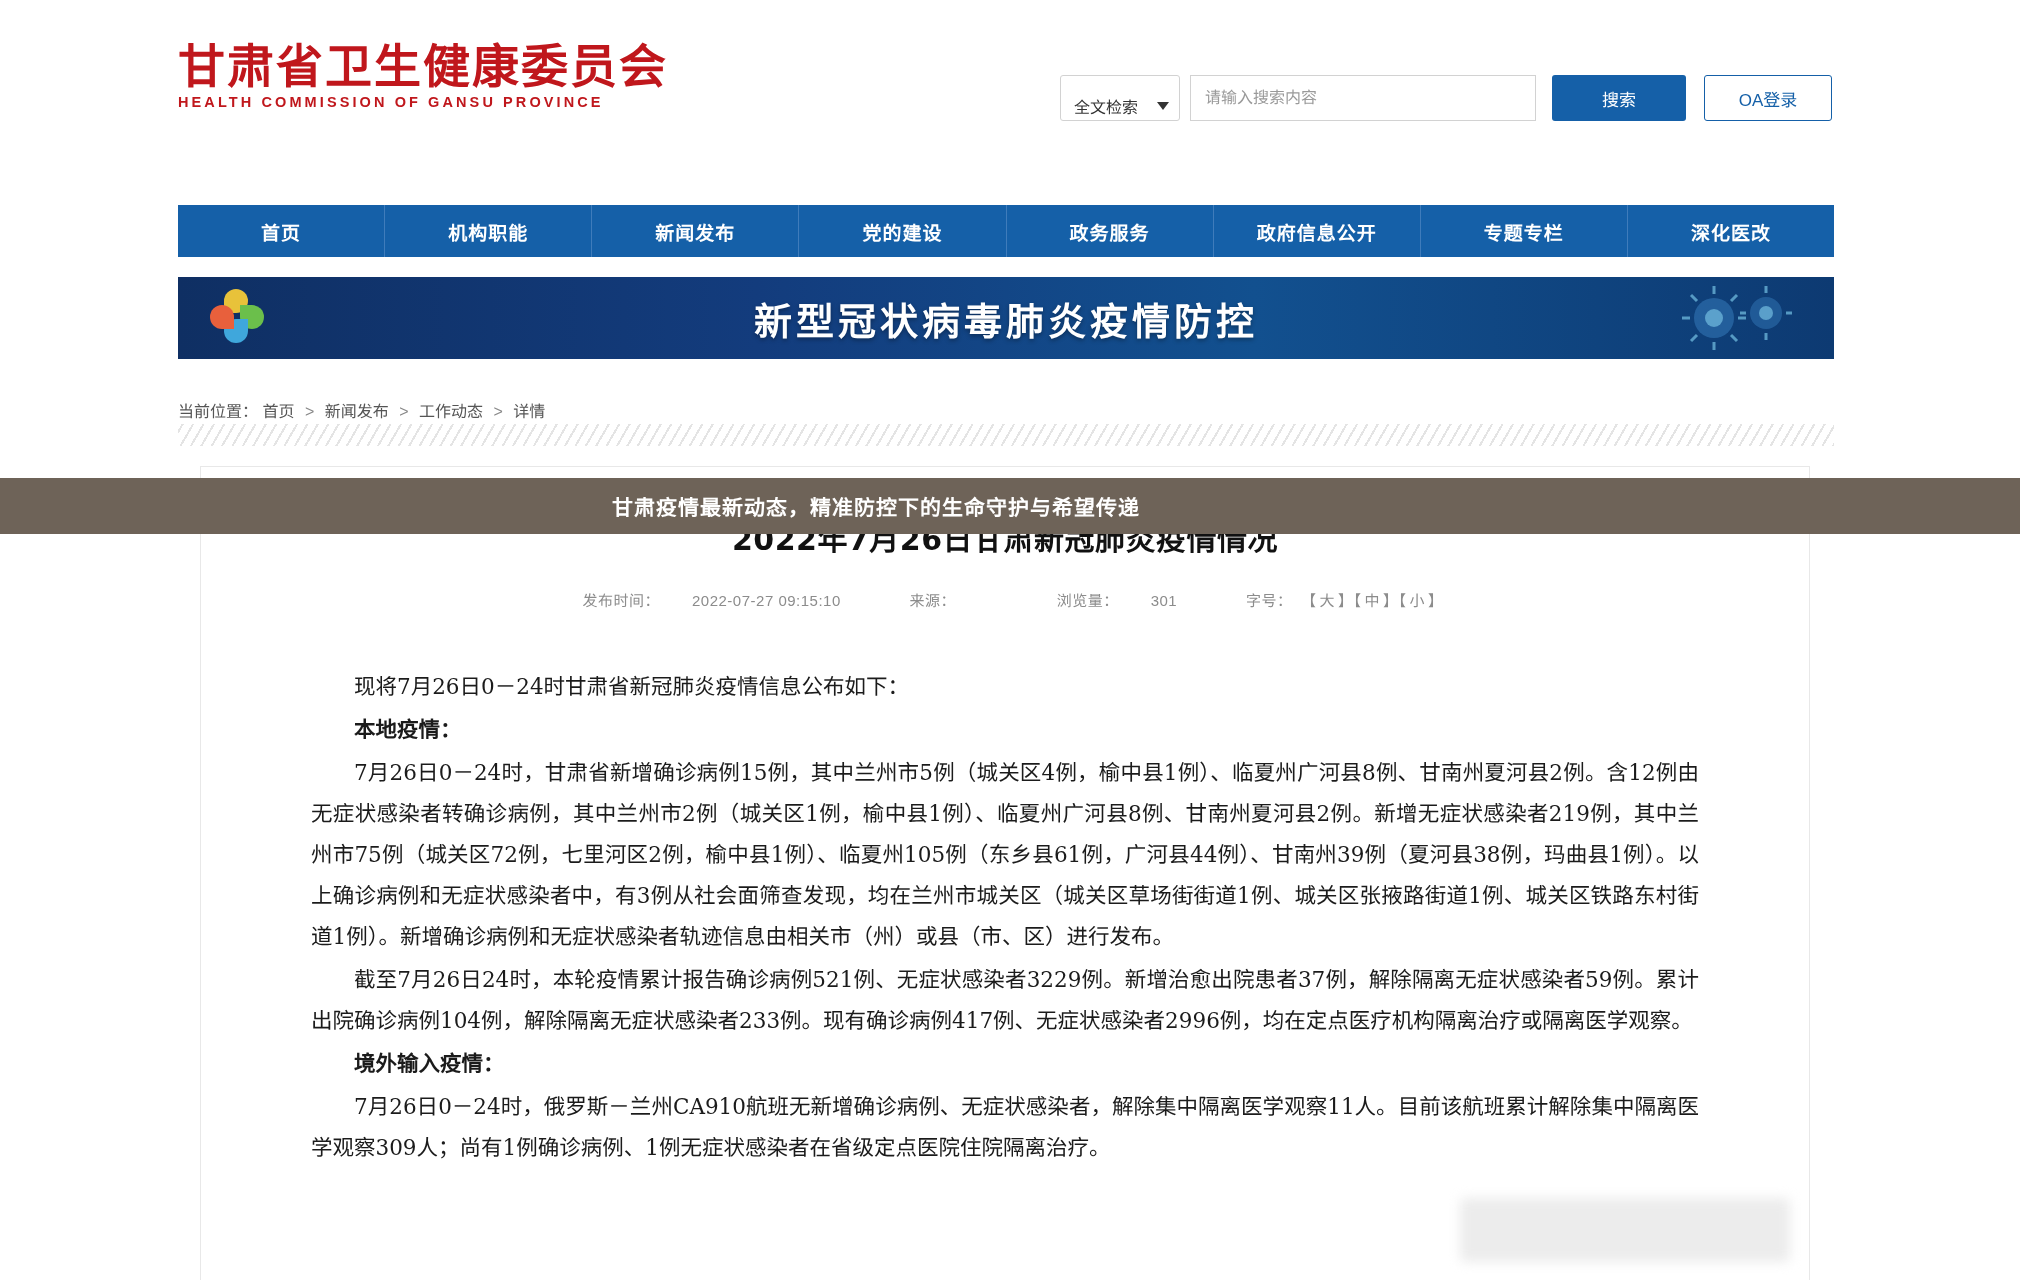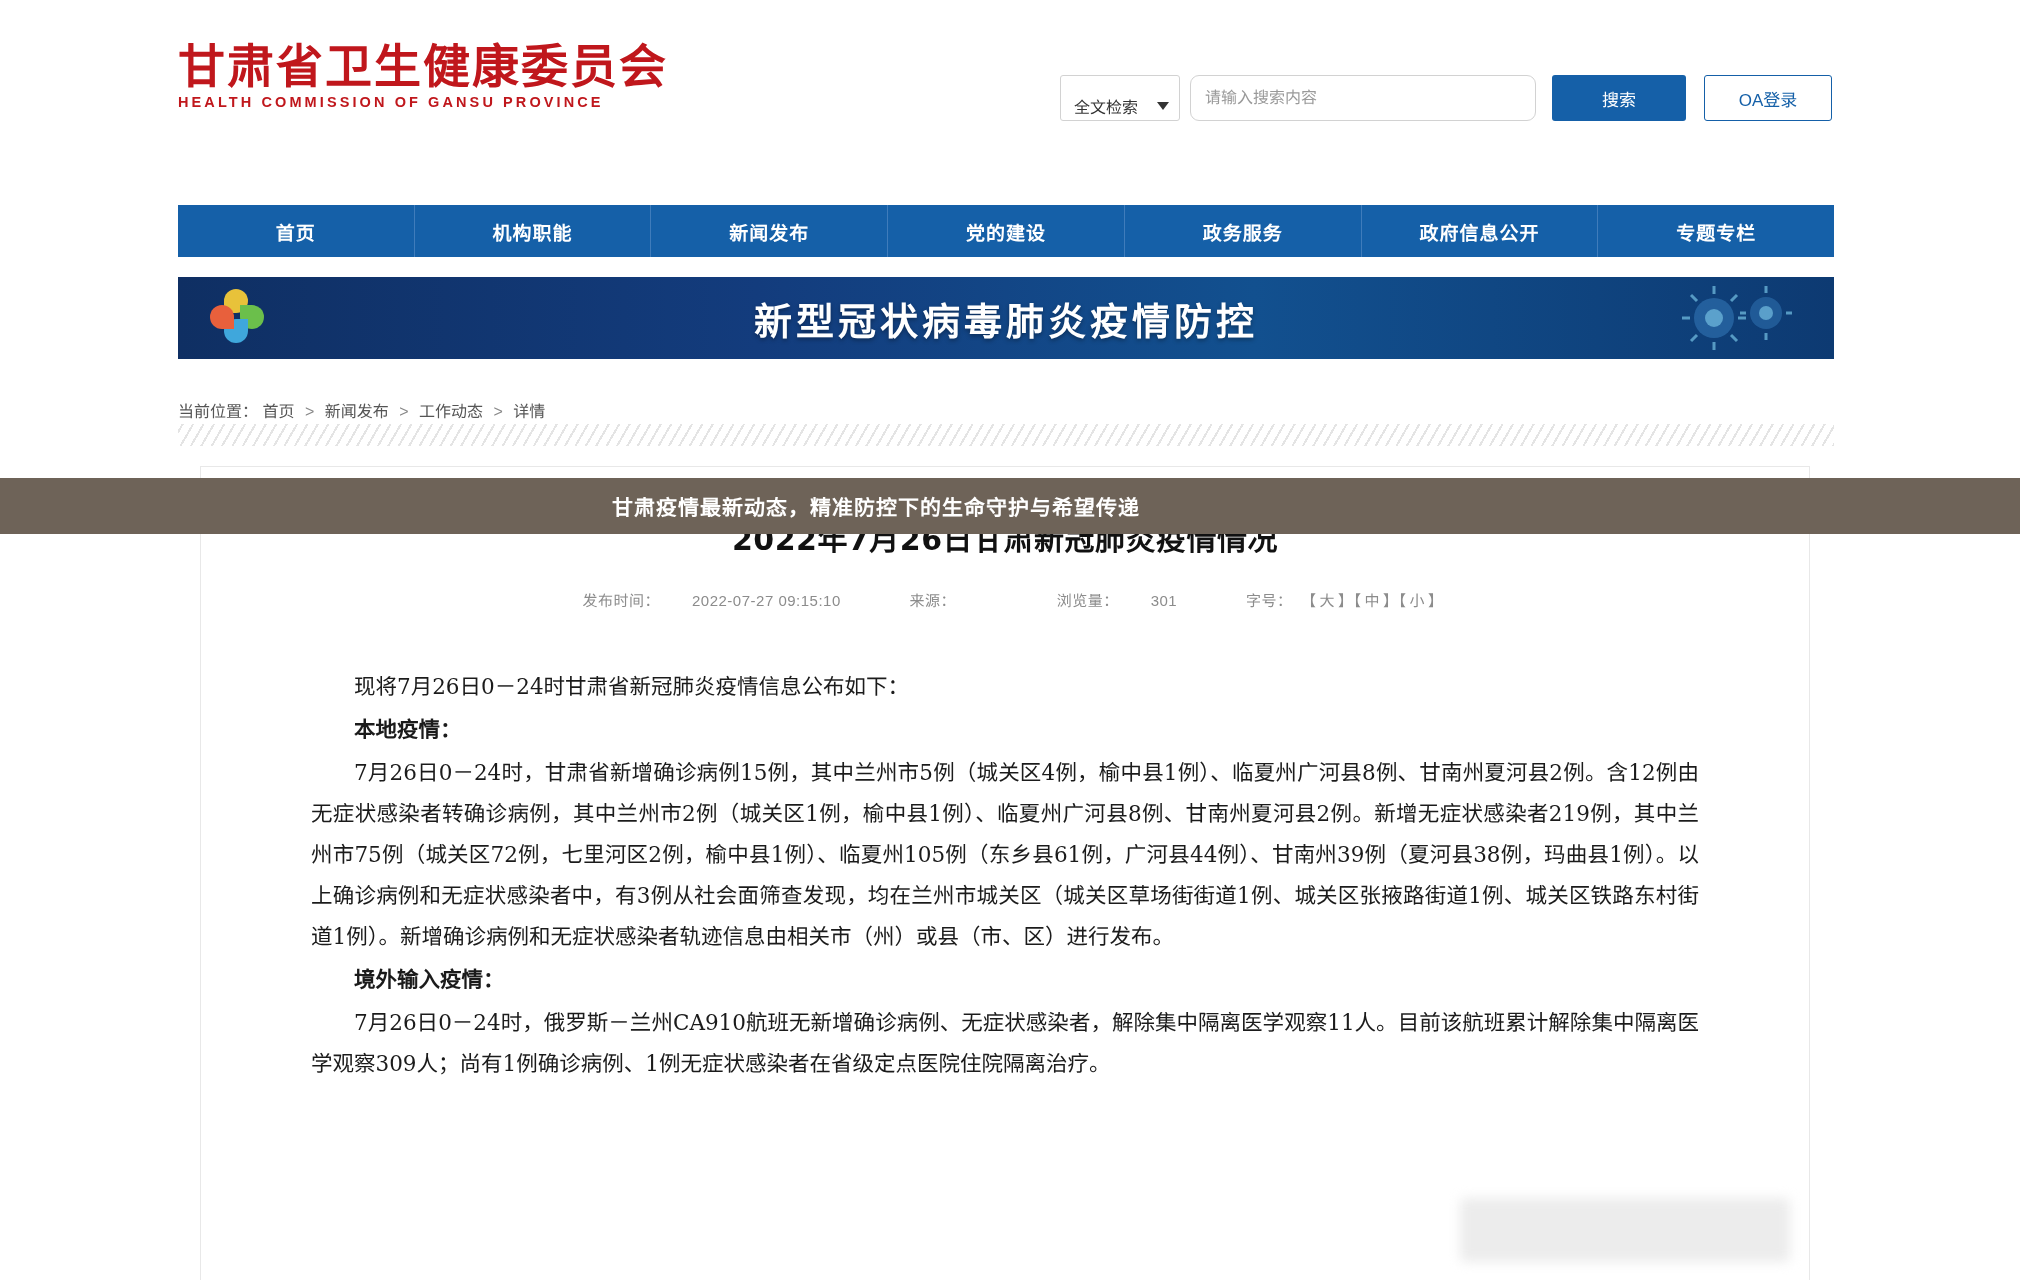--- a/index.html
+++ b/index.html
@@ -84,7 +84,7 @@
     height: 46px;
     margin-left: 10px;
     border: 1px solid #d2d2d2;
-    border-radius: 9px;
+    border-radius: 0;
     padding: 0 14px;
     font-size: 16px;
     color: #333;

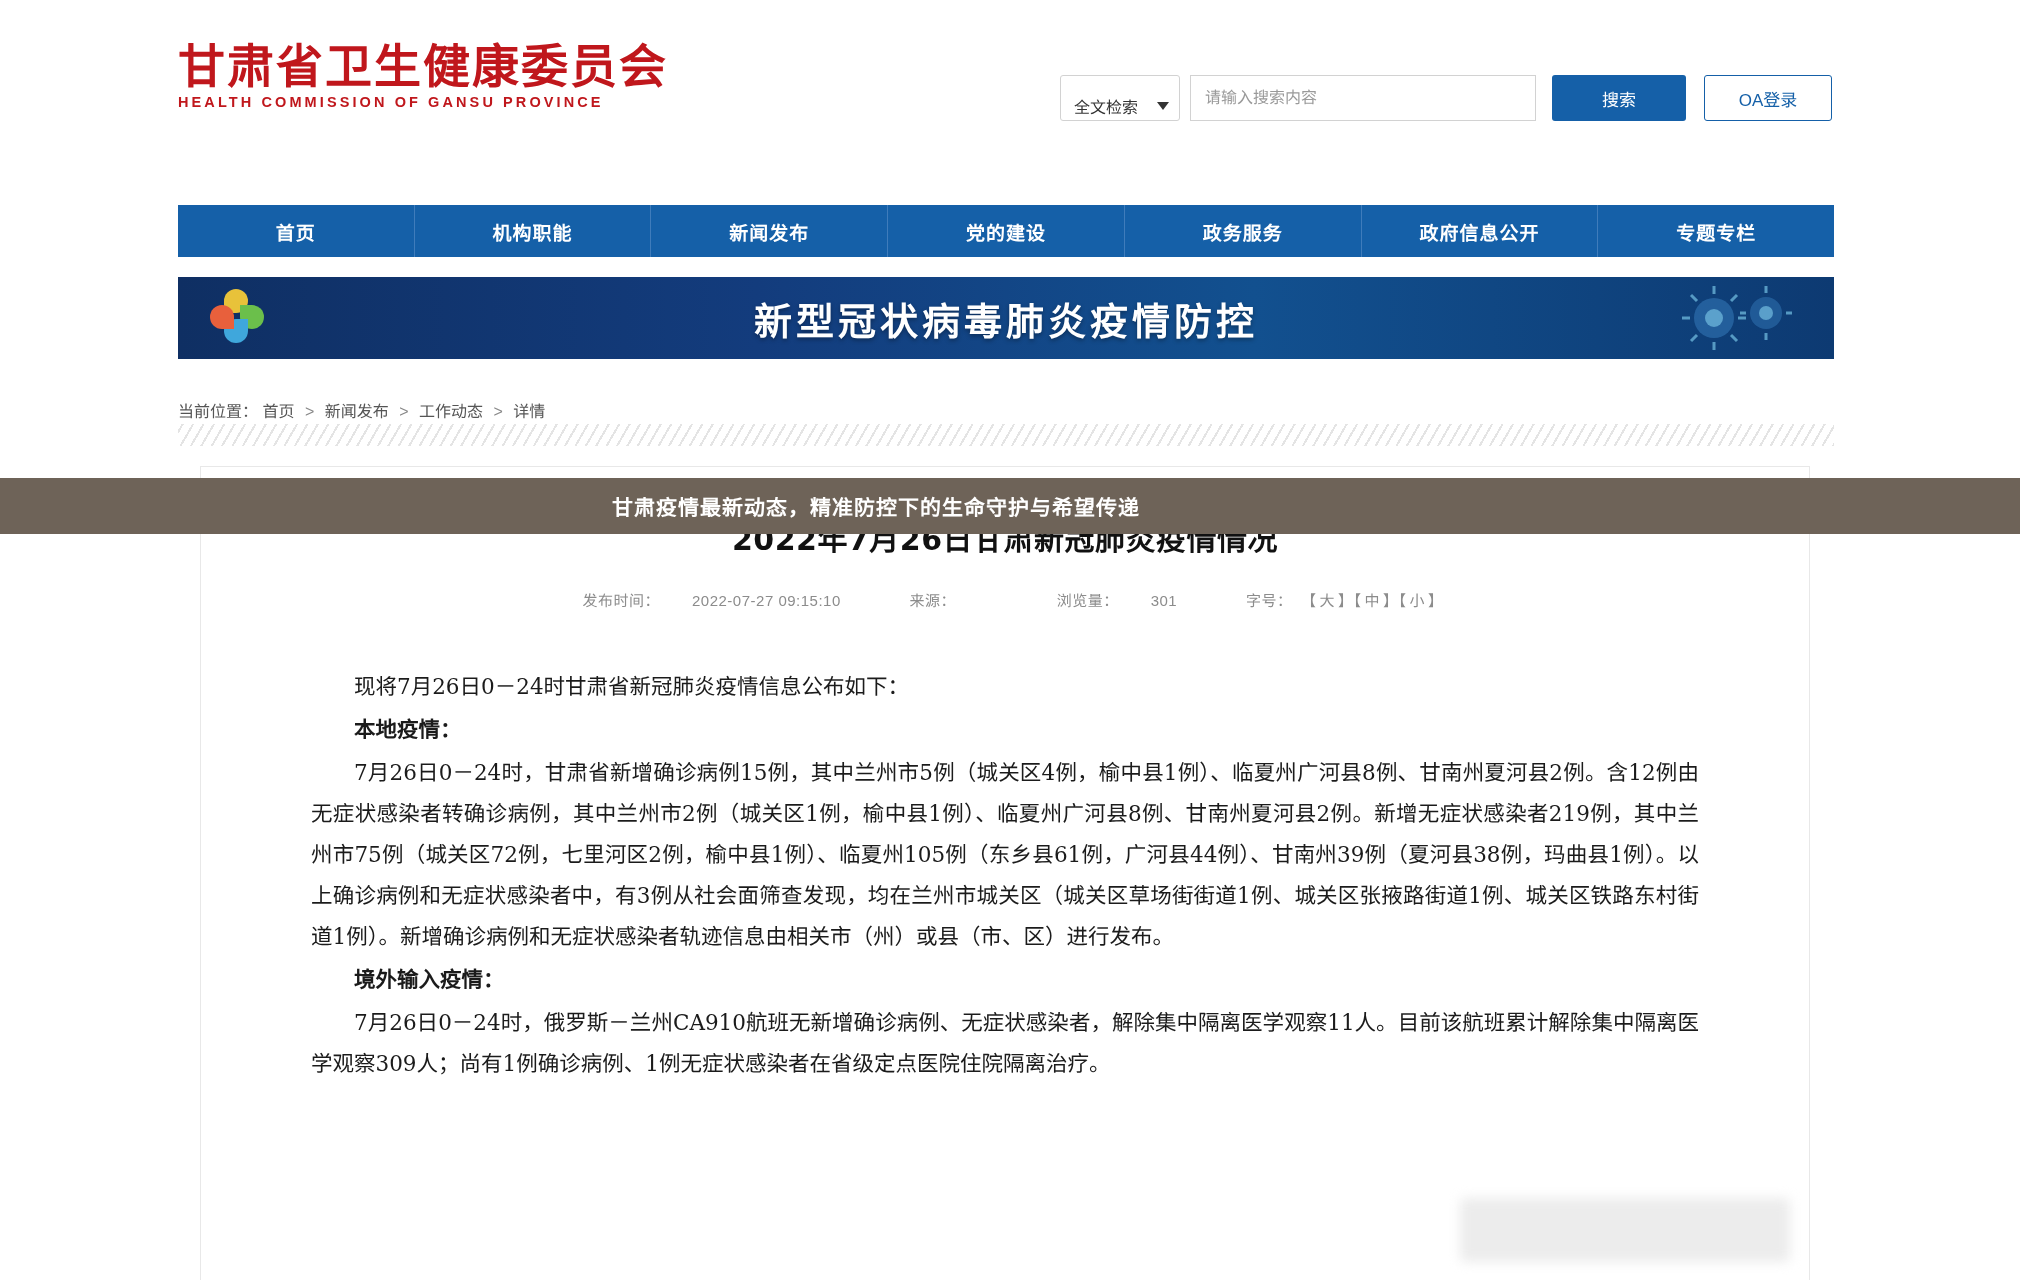--- a/index.html
+++ b/index.html
@@ -312,6 +312,7 @@
     <div class="nav-item">政务服务</div>
     <div class="nav-item">政府信息公开</div>
     <div class="nav-item">专题专栏</div>
+    <div class="nav-item">深化医改</div>
   </div>
 
   <div class="banner">

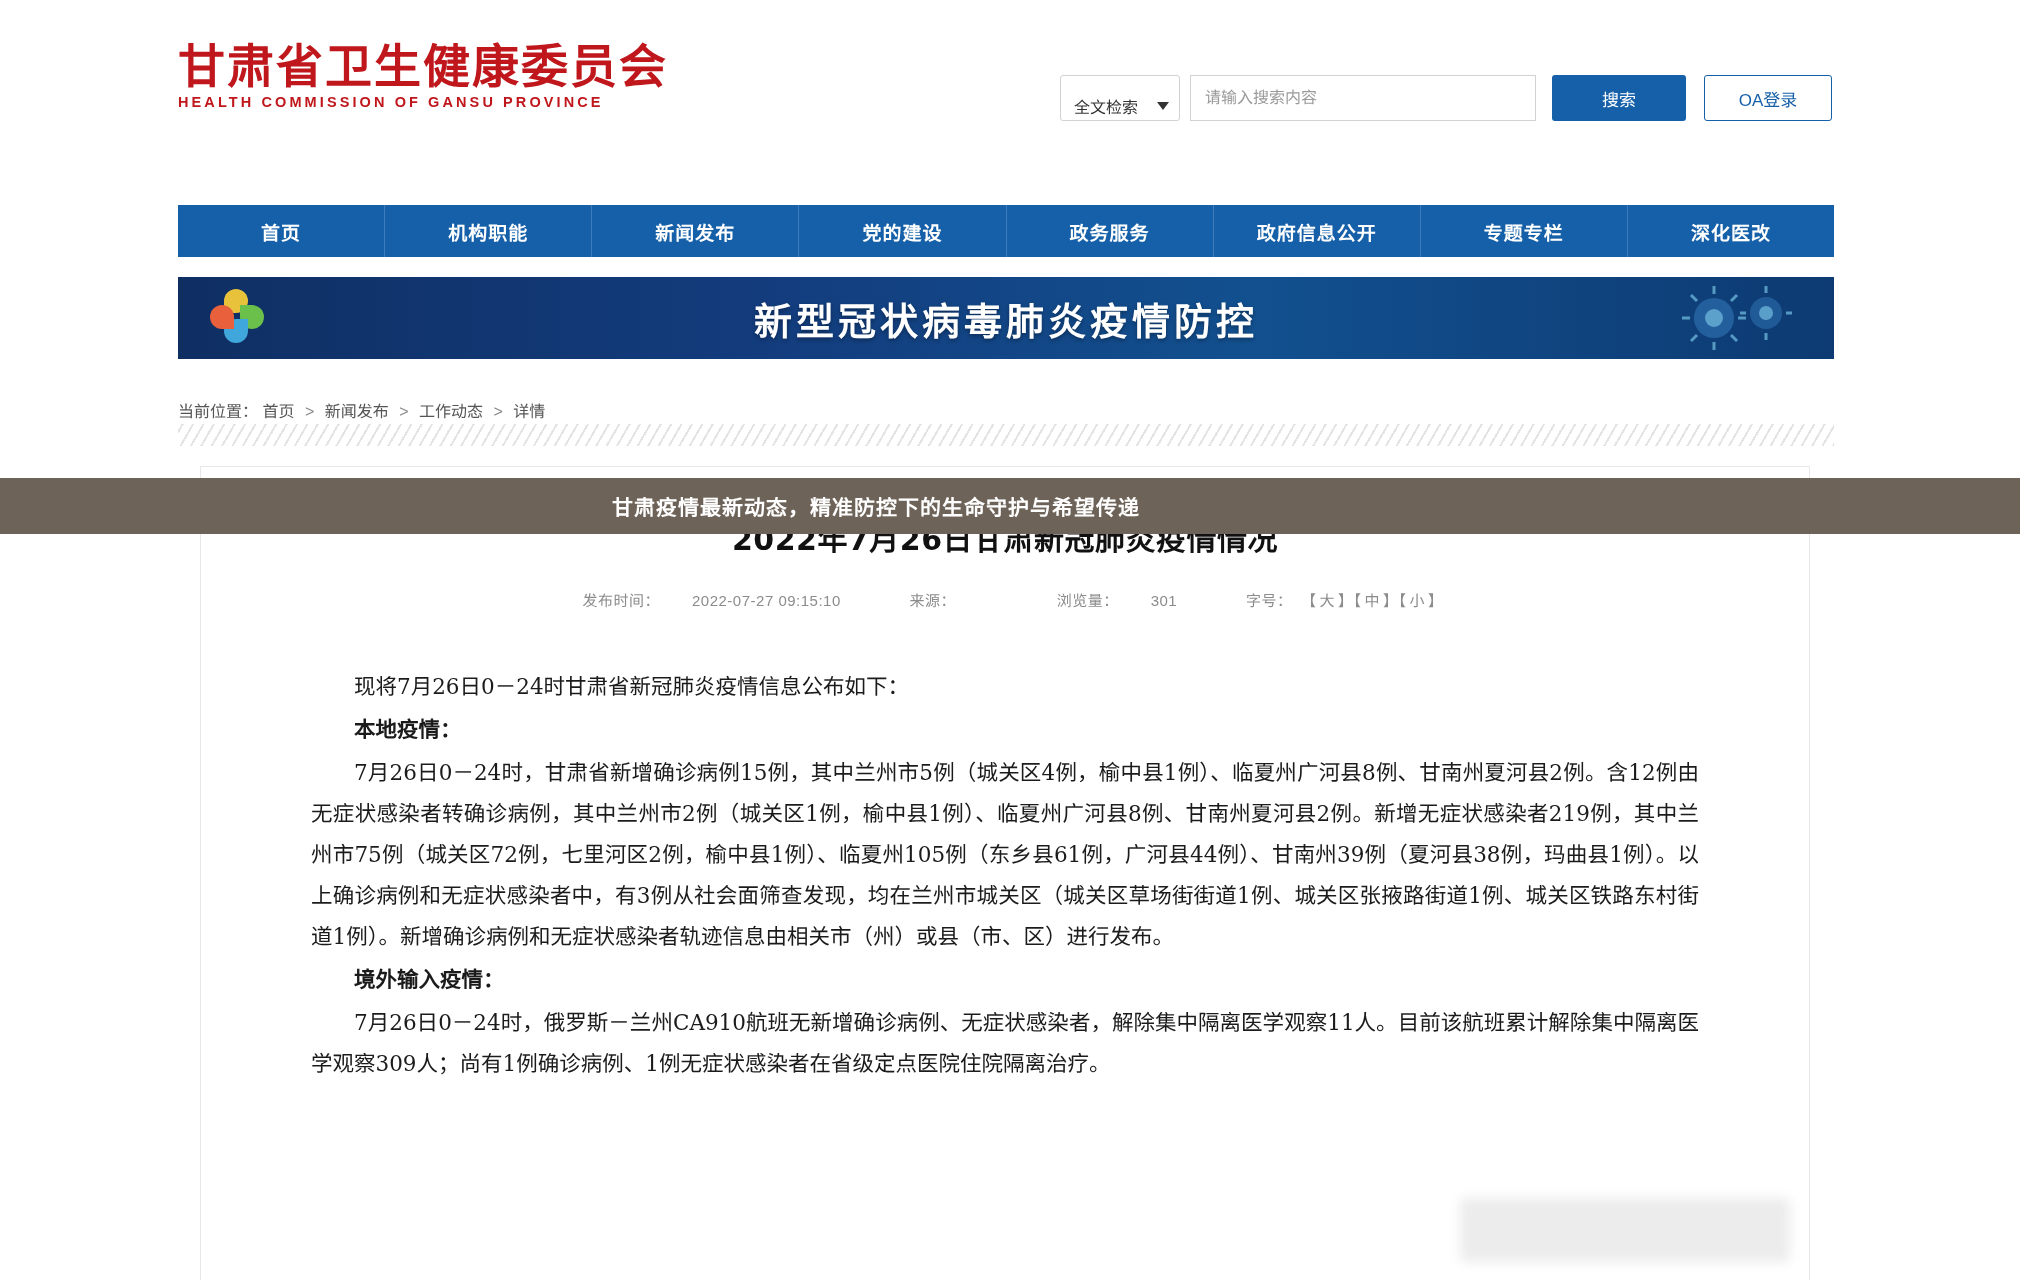--- a/index.html
+++ b/index.html
@@ -379,6 +379,7 @@
       <p>现将7月26日0－24时甘肃省新冠肺炎疫情信息公布如下：</p>
       <p class="bold">本地疫情：</p>
       <p>7月26日0－24时，甘肃省新增确诊病例15例，其中兰州市5例（城关区4例，榆中县1例）、临夏州广河县8例、甘南州夏河县2例。含12例由无症状感染者转确诊病例，其中兰州市2例（城关区1例，榆中县1例）、临夏州广河县8例、甘南州夏河县2例。新增无症状感染者219例，其中兰州市75例（城关区72例，七里河区2例，榆中县1例）、临夏州105例（东乡县61例，广河县44例）、甘南州39例（夏河县38例，玛曲县1例）。以上确诊病例和无症状感染者中，有3例从社会面筛查发现，均在兰州市城关区（城关区草场街街道1例、城关区张掖路街道1例、城关区铁路东村街道1例）。新增确诊病例和无症状感染者轨迹信息由相关市（州）或县（市、区）进行发布。</p>
+      <p>截至7月26日24时，本轮疫情累计报告确诊病例521例、无症状感染者3229例。新增治愈出院患者37例，解除隔离无症状感染者59例。累计出院确诊病例104例，解除隔离无症状感染者233例。现有确诊病例417例、无症状感染者2996例，均在定点医疗机构隔离治疗或隔离医学观察。</p>
       <p class="bold">境外输入疫情：</p>
       <p>7月26日0－24时，俄罗斯－兰州CA910航班无新增确诊病例、无症状感染者，解除集中隔离医学观察11人。目前该航班累计解除集中隔离医学观察309人；尚有1例确诊病例、1例无症状感染者在省级定点医院住院隔离治疗。</p>
     </div>

